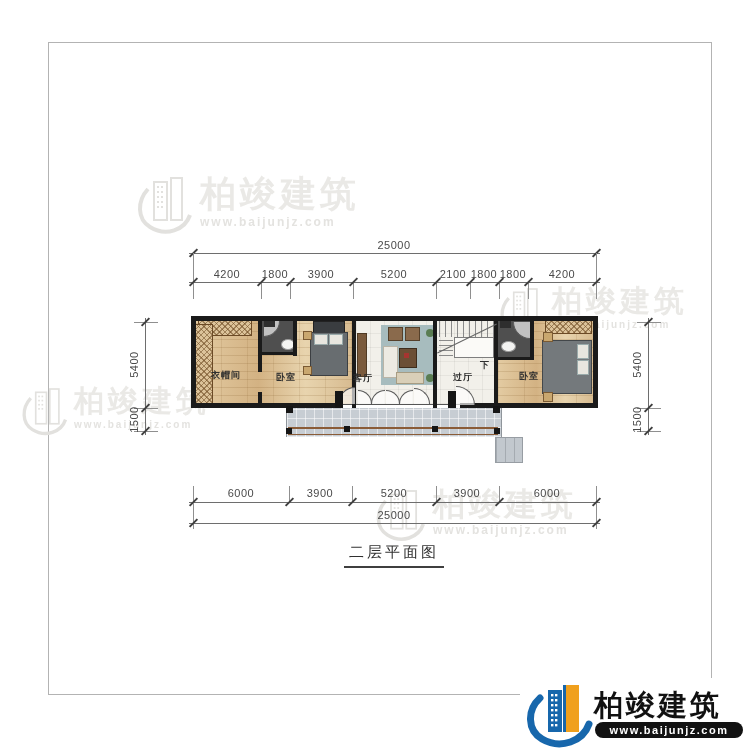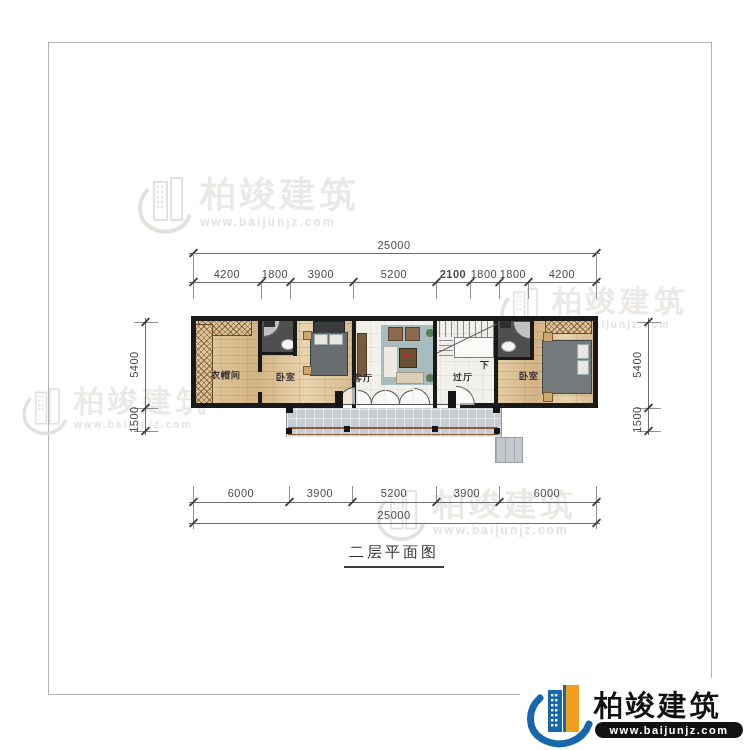--- a/index.html
+++ b/index.html
@@ -150,7 +150,7 @@
 <div class="dtxt" style="left:253px;top:268px;">1800</div>
 <div class="dtxt" style="left:299px;top:268px;">3900</div>
 <div class="dtxt" style="left:372px;top:268px;">5200</div>
-<div class="dtxt" style="left:431px;top:268px;font-weight:bold;">2100</div>
+<div class="dtxt" style="left:431px;top:268px;">2100</div>
 <div class="dtxt" style="left:462px;top:268px;">1800</div>
 <div class="dtxt" style="left:491px;top:268px;">1800</div>
 <div class="dtxt" style="left:540px;top:268px;">4200</div>

